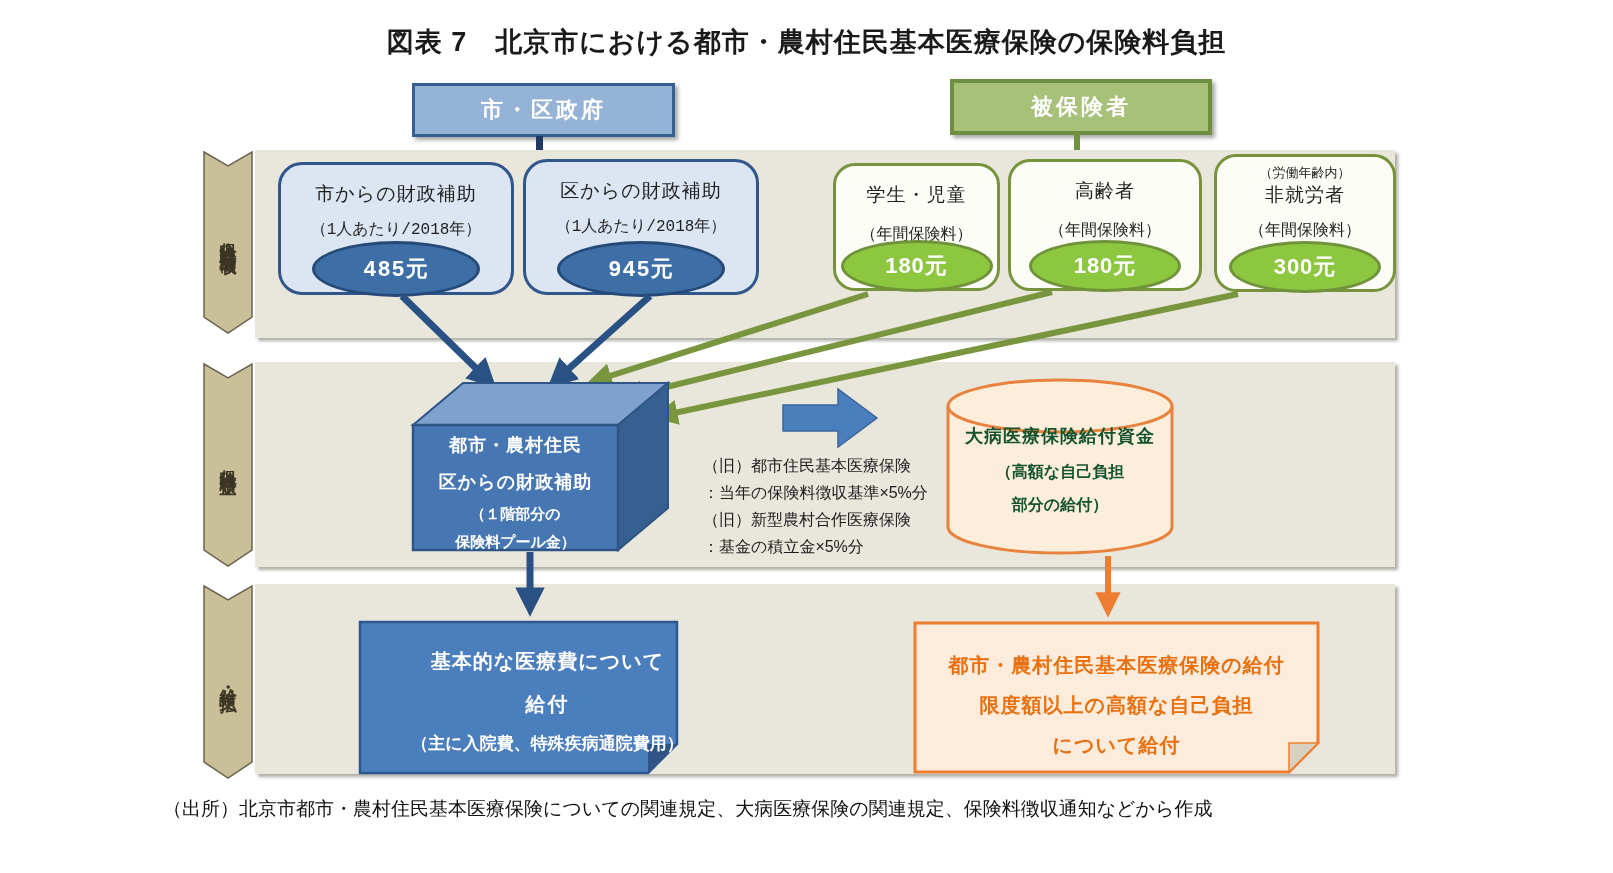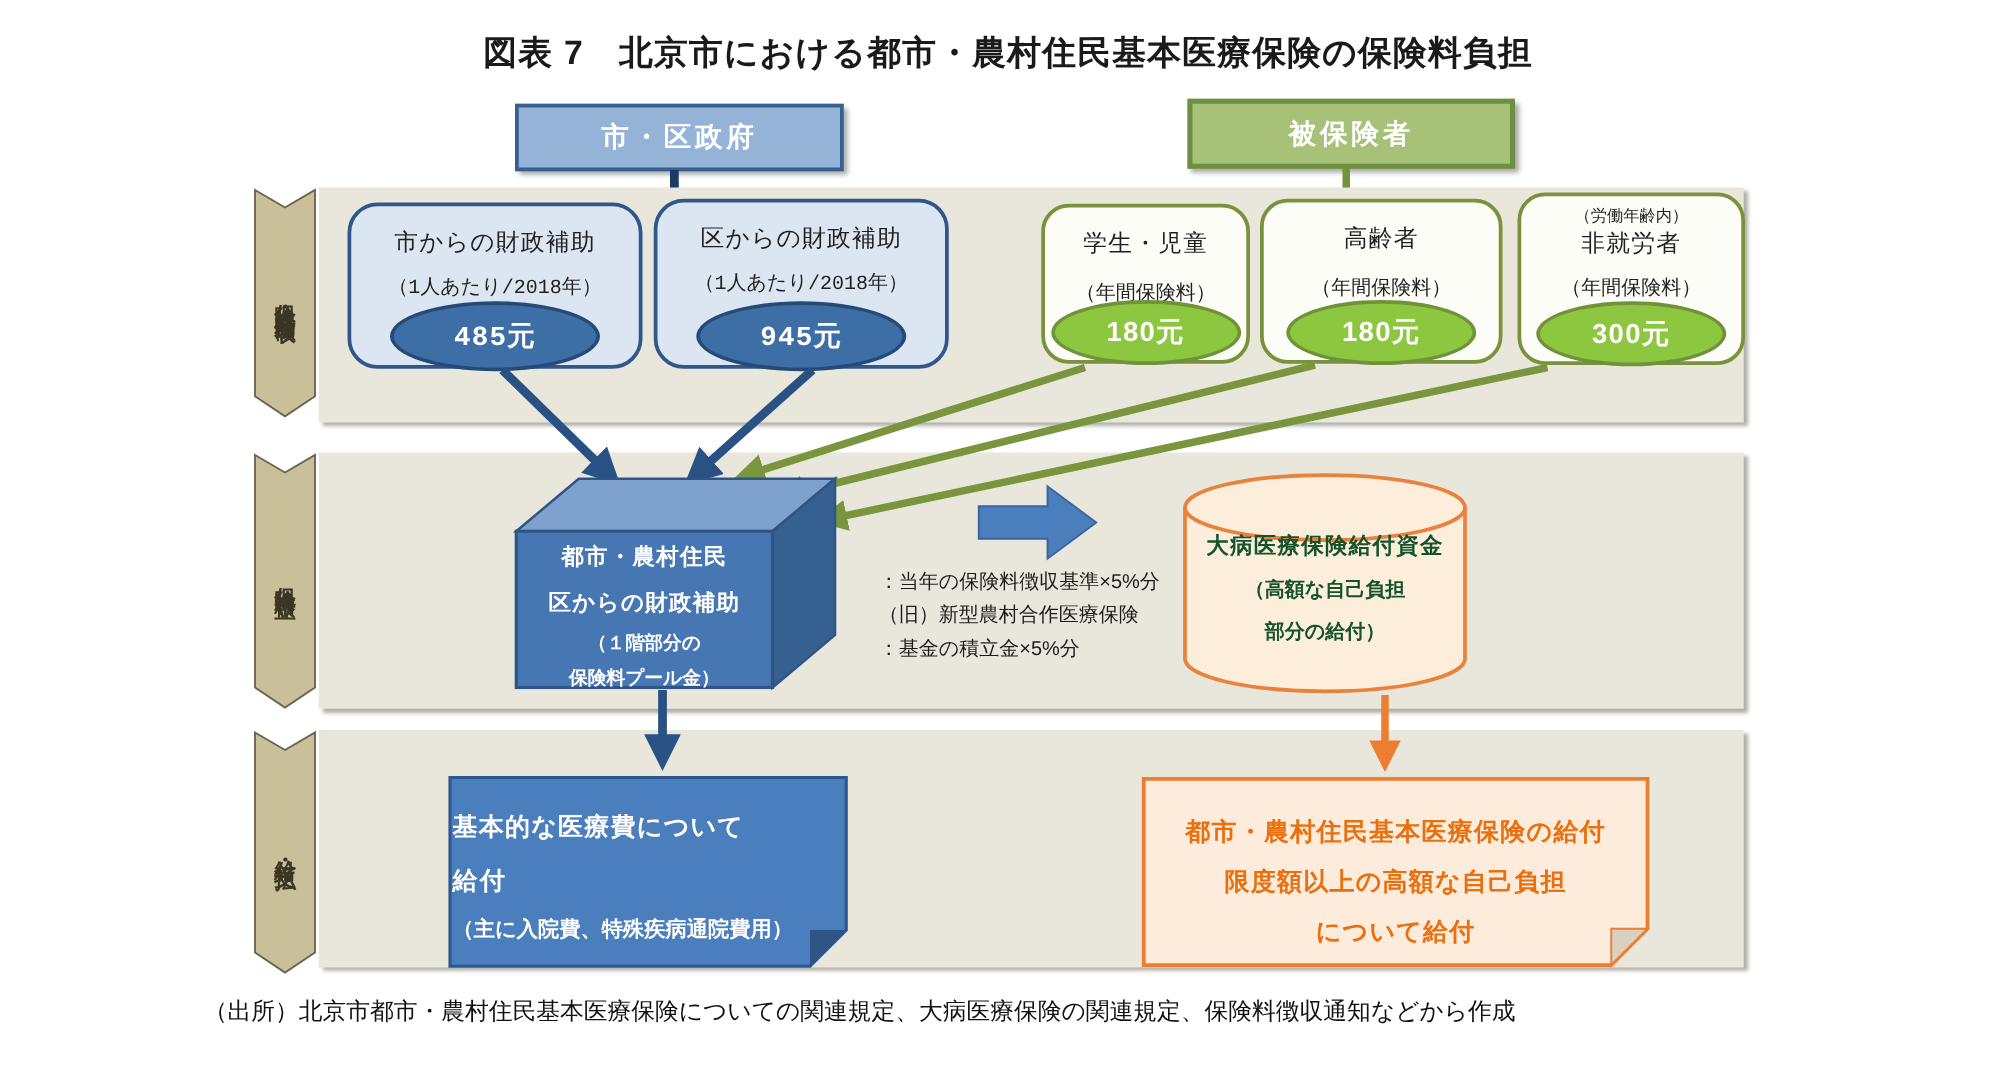--- a/index.html
+++ b/index.html
@@ -191,6 +191,7 @@
   </div>
 
   <div class="txt legacy-txt">
+    <div>（旧）都市住民基本医療保険</div>
     <div>：当年の保険料徴収基準×5%分</div>
     <div>（旧）新型農村合作医療保険</div>
     <div>：基金の積立金×5%分</div>

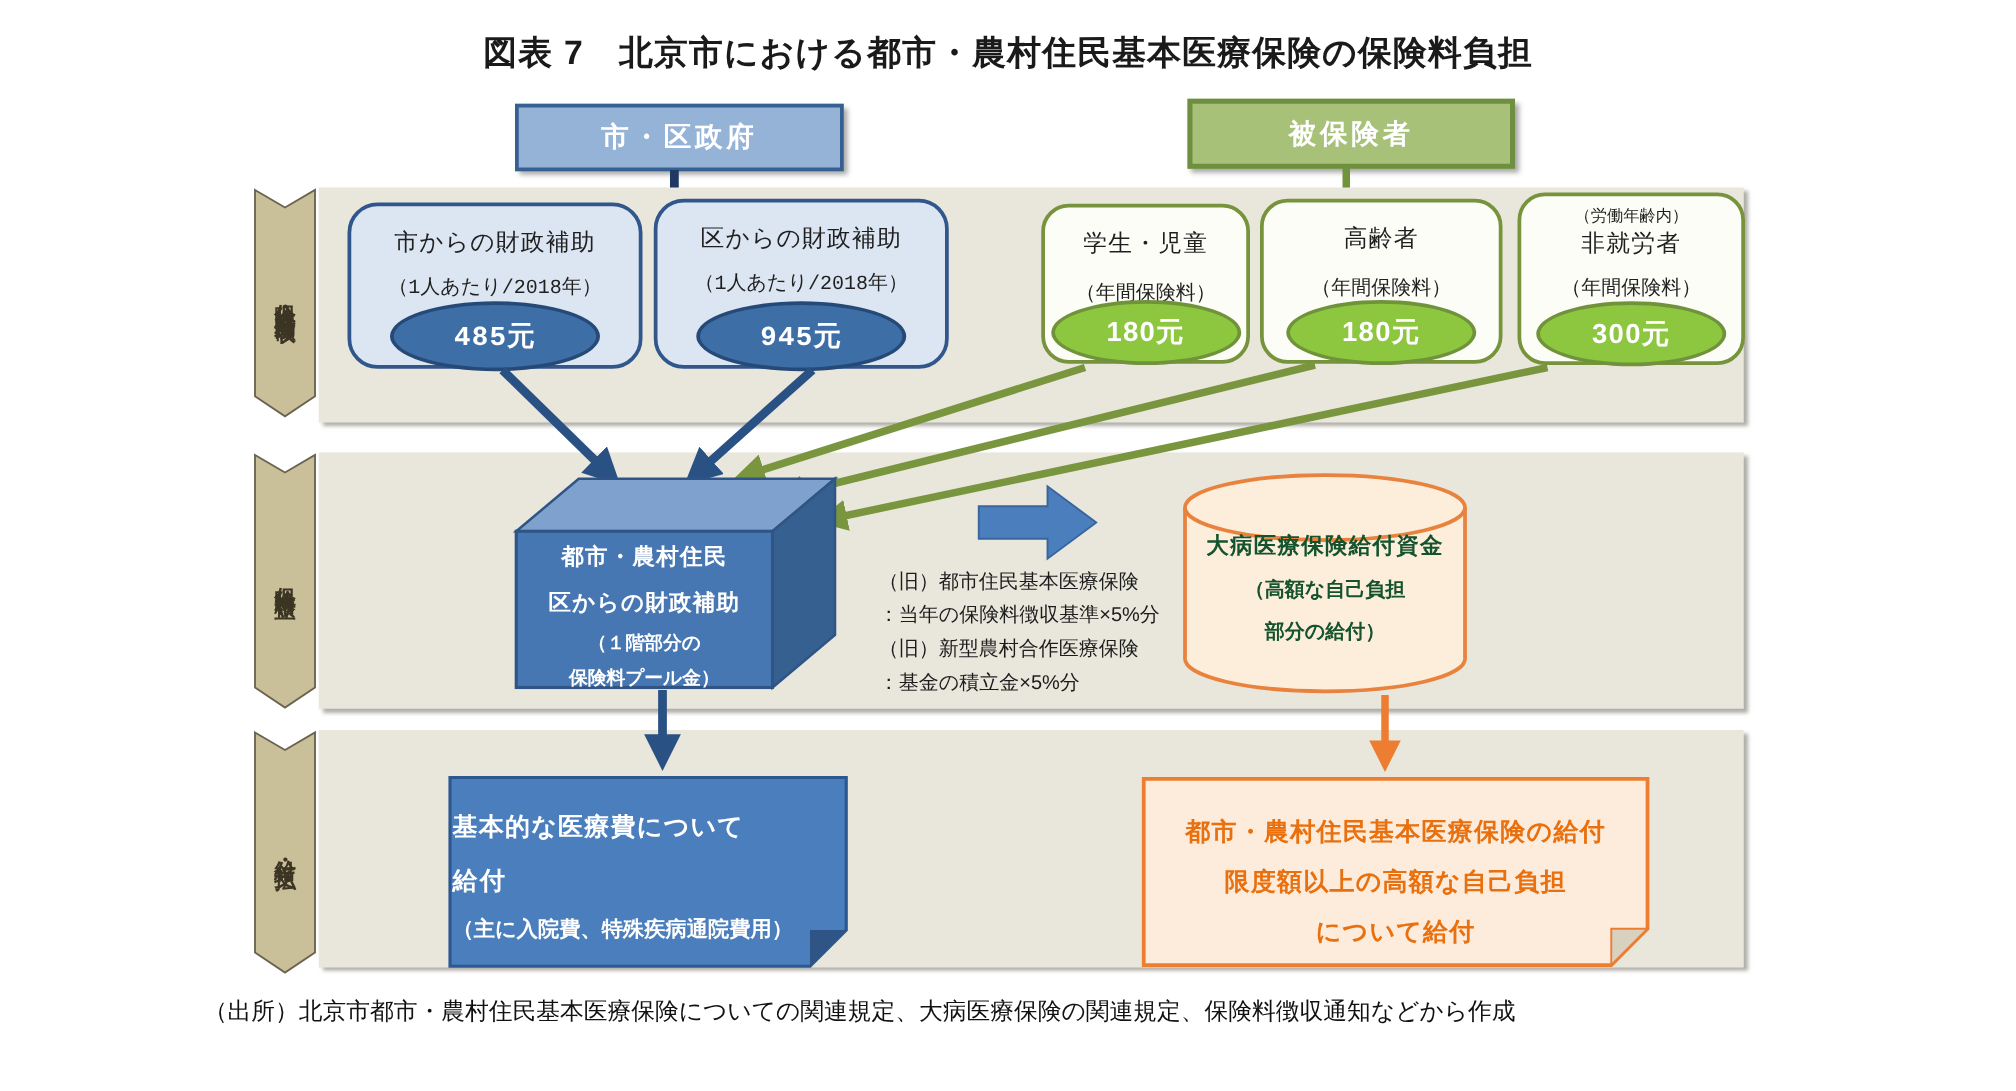--- a/index.html
+++ b/index.html
@@ -69,7 +69,7 @@
   .reserve-txt .l2 { font-size:16px; margin-bottom:12px; }
   .reserve-txt .l3 { font-size:16px; }
 
-  .basic-txt { left:362px; top:648px; width:371px; text-align:left; color:#ffffff; font-weight:bold; }
+  .basic-txt { left:362px; top:648px; width:371px; text-align:center; color:#ffffff; font-weight:bold; }
   .basic-txt .l1 { font-size:20px; margin-bottom:16px; letter-spacing:1px; }
   .basic-txt .l2 { font-size:20px; margin-bottom:14px; letter-spacing:2px; }
   .basic-txt .l3 { font-size:17px; }

